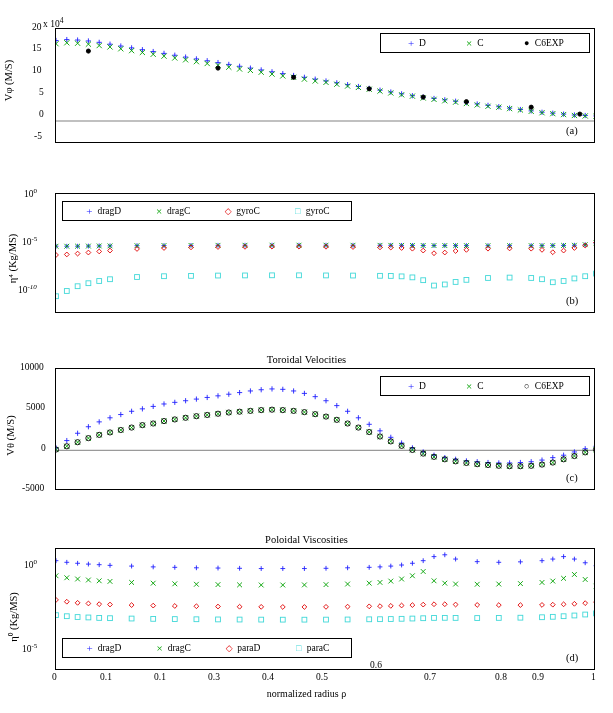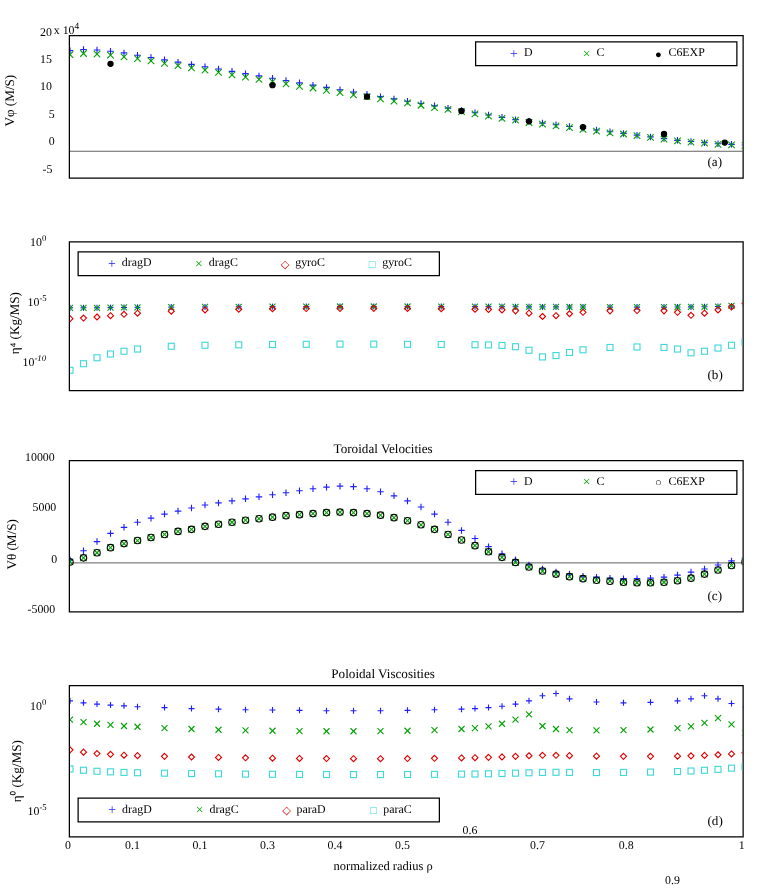--- a/index.html
+++ b/index.html
@@ -2111,7 +2111,7 @@
     <div class="tick-label" style="left:370px;top:140px;">0.6</div>
     <div class="tick-label" style="left:424px;top:152px;">0.7</div>
     <div class="tick-label" style="left:478px;top:152px;margin-left:17px;">0.8</div>
-    <div class="tick-label" style="left:532px;top:152px;margin-top:28px;">0.9</div>
+    <div class="tick-label" style="left:532px;top:152px;">0.9</div>
     <div class="tick-label" style="left:591px;top:152px;">1</div>
     <div class="xaxis-title" style="left:0;top:168px;">normalized radius ρ</div>
   </div>

